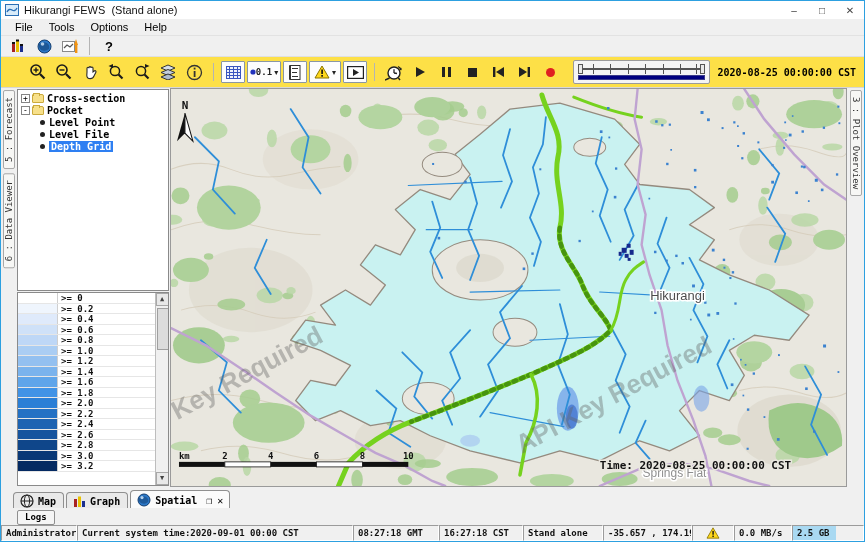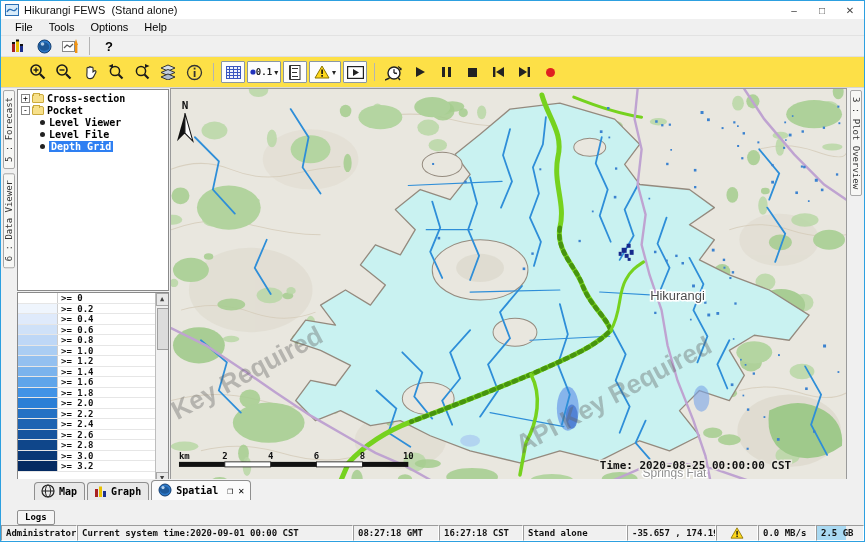--- a/index.html
+++ b/index.html
@@ -270,6 +270,22 @@
       <svg width="11" height="11" viewBox="0 0 11 11">
           <circle cx="5.5" cy="5.5" r="4.5" fill="#e02020"></circle>
         </svg>
+    </div>
+    <div class="timeline-zone">
+      <div class="timeline">
+        <div class="tl-groove"></div>
+        <div class="tl-handle" style="left:4px;"></div>
+        <div class="tl-handle" style="right:4px;"></div>
+        <div class="tl-tick" style="left:14%;"></div>
+          <div class="tl-tick" style="left:27%;"></div>
+        <div class="tl-tick" style="left:40%;"></div>
+          <div class="tl-tick" style="left:53%;"></div>
+        <div class="tl-tick" style="left:66%;"></div>
+          <div class="tl-tick" style="left:79%;"></div>
+        <div class="tl-tick" style="left:91%;"></div>
+        <div class="tl-bar"></div>
+      </div>
+      <span class="tl-date">2020-08-25 00:00:00 CST</span>
     </div>
   </div>
 

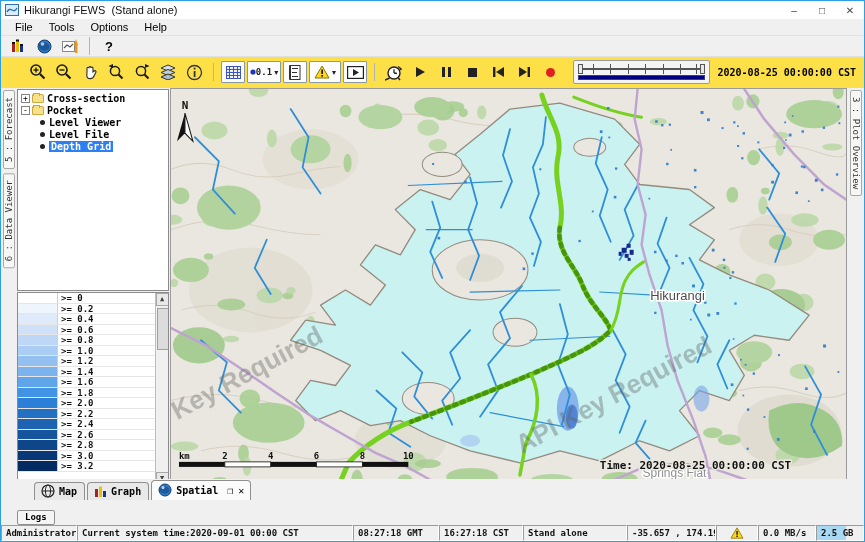--- a/index.html
+++ b/index.html
@@ -309,7 +309,7 @@
         </div>
         <div class="tree-row leaf-row">
           <span class="bullet"></span>
-          <span class="tree-label">Level Viewer</span>
+          <span class="tree-label">Level Point</span>
         </div>
         <div class="tree-row leaf-row">
           <span class="bullet"></span>

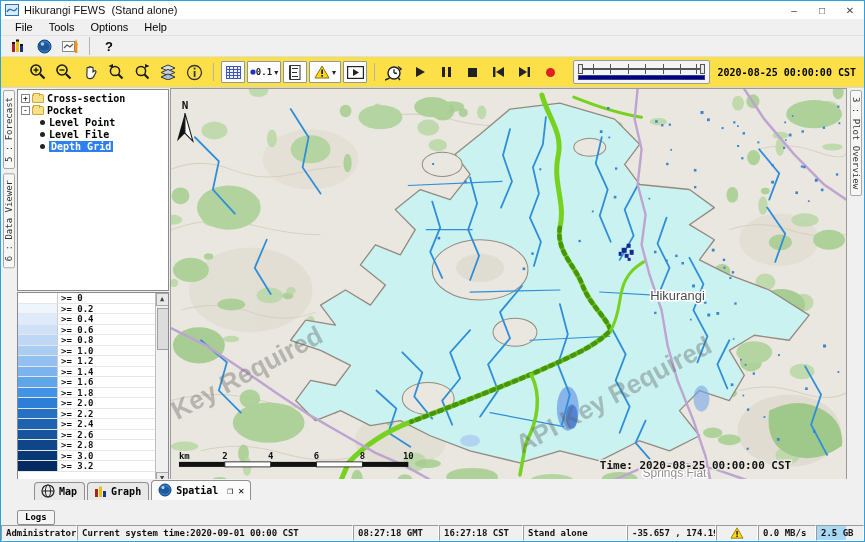--- a/index.html
+++ b/index.html
@@ -71,7 +71,7 @@
   .map-wrap { flex:1; position:relative; border:1px solid #9a9a9a; background:#e9e7df; overflow:hidden; }
   .map-wrap svg { position:absolute; inset:0; width:100%; height:100%; }
   
-  .tabs-row { position:absolute; top:478px; left:0; right:0; height:21px; display:flex; align-items:flex-end; padding-left:33px; background:#f0f0f0; }
+  .tabs-row { position:absolute; top:488px; left:0; right:0; height:21px; display:flex; align-items:flex-end; padding-left:12px; background:#f0f0f0; }
   .btab { display:flex; align-items:center; gap:4px; border:1px solid #8f8f8f; border-bottom:none; border-radius:4px 4px 0 0;
           background:#e9e9e9; padding:2px 7px 3px 6px; margin-right:2px; font-family:"DejaVu Sans Mono", monospace; font-size:10px; font-weight:bold; height:18px; }
   .btab.active { background:#fbfbfb; height:20px; padding-right:6px; }

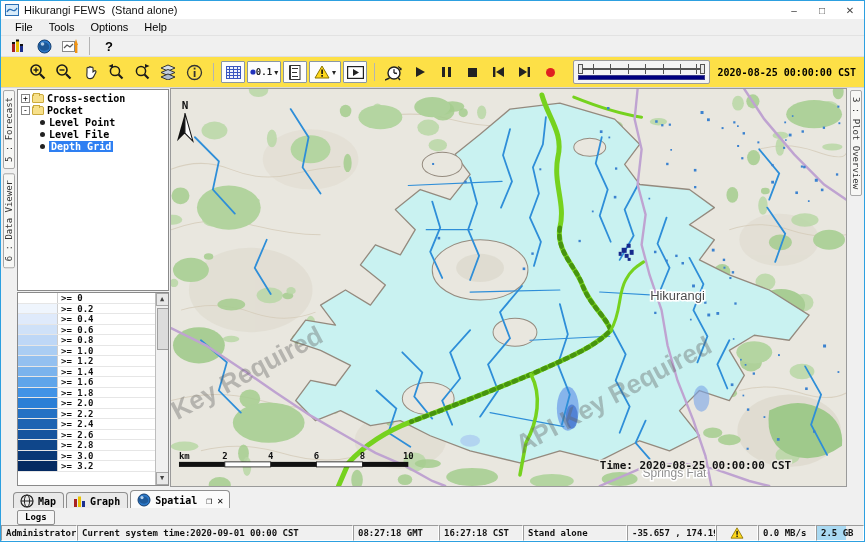--- a/index.html
+++ b/index.html
@@ -772,7 +772,7 @@
     <div class="sb-cell" style="width:84px;">
         <span>16:27:18 CST</span>
       </div>
-    <div class="sb-cell" style="width:104px;">
+    <div class="sb-cell" style="width:80px;">
         <span>Stand alone</span>
       </div>
     <div class="sb-cell" style="width:89px;">

